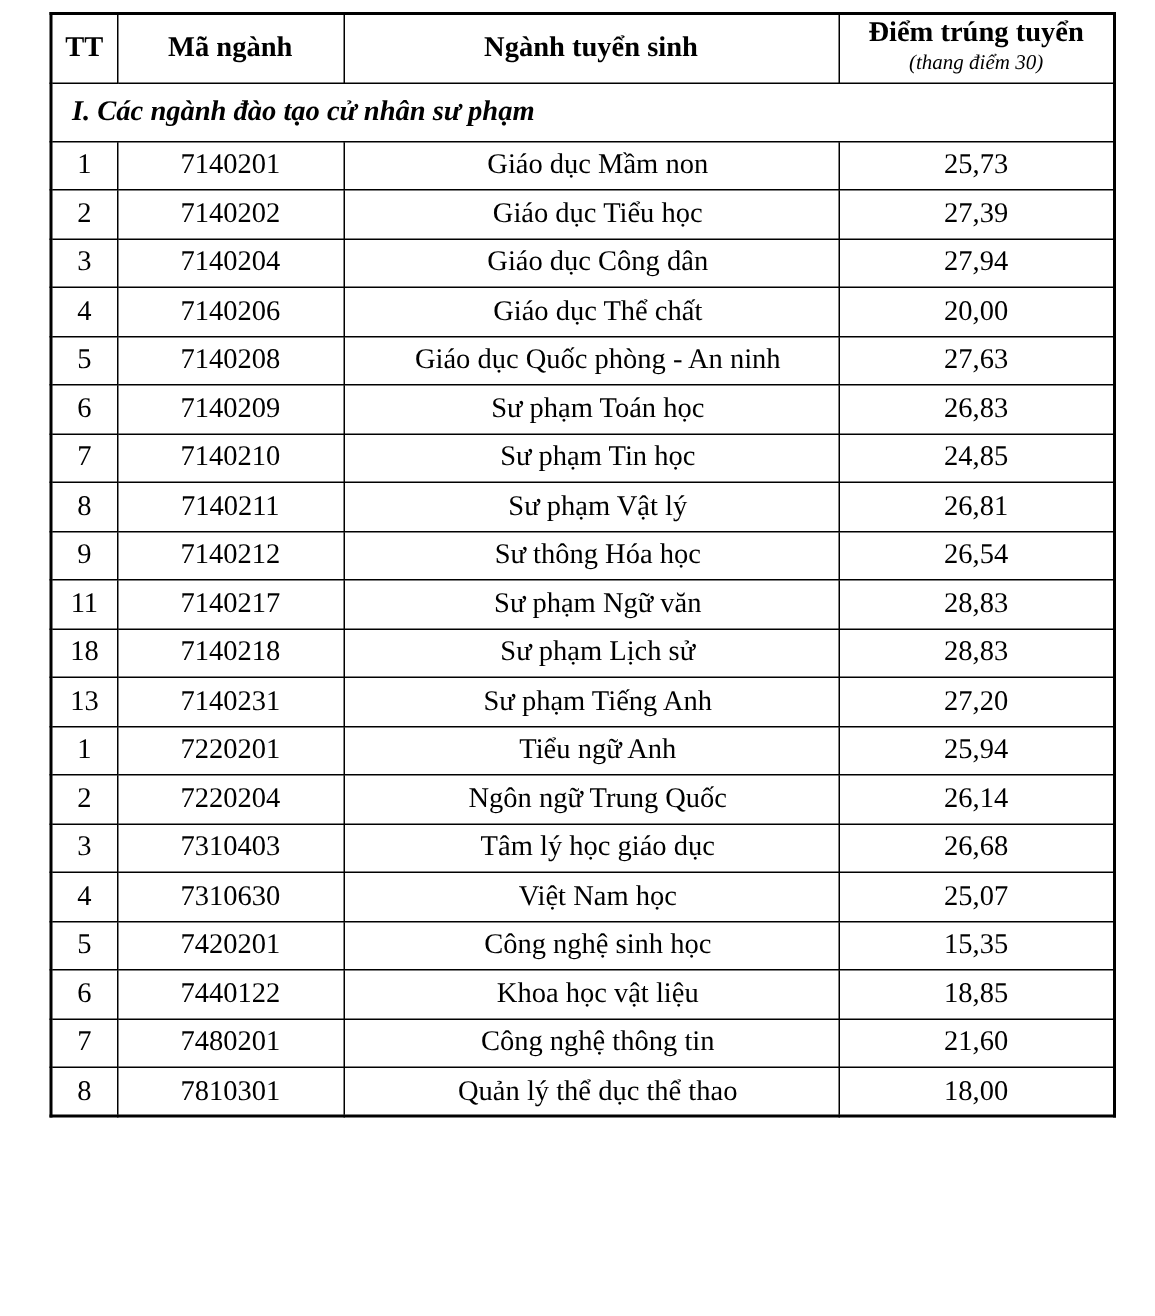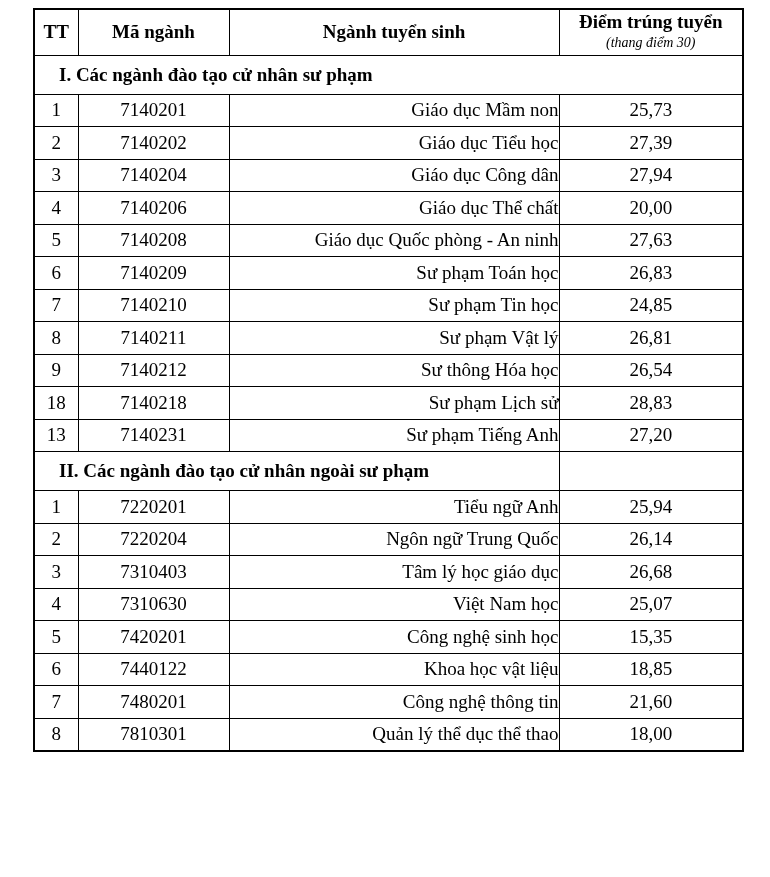--- a/index.html
+++ b/index.html
@@ -58,7 +58,8 @@
     font-weight: bold;
     font-size: 19px;
     text-align: left;
-    padding-left: 24px;
+    padding-left: 13px;
+    font-style: italic;
   }
   
   tr.data-row { height: 32.5px; }

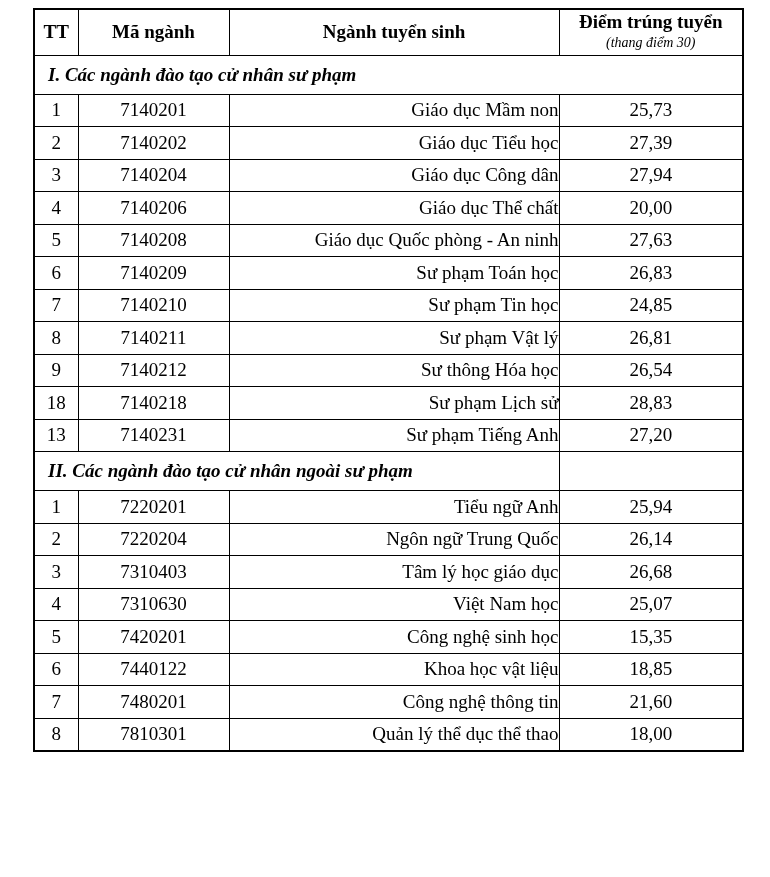--- a/index.html
+++ b/index.html
@@ -68,7 +68,7 @@
   }
   td.cell-tt    { text-align: center; }
   td.cell-code  { text-align: center; }
-  td.cell-name  { text-align: right; padding-left: 9px; margin-left: 34px; }
+  td.cell-name  { text-align: center; padding-left: 9px; margin-left: 34px; }
   td.cell-score { text-align: center; }
 </style>
 </head>

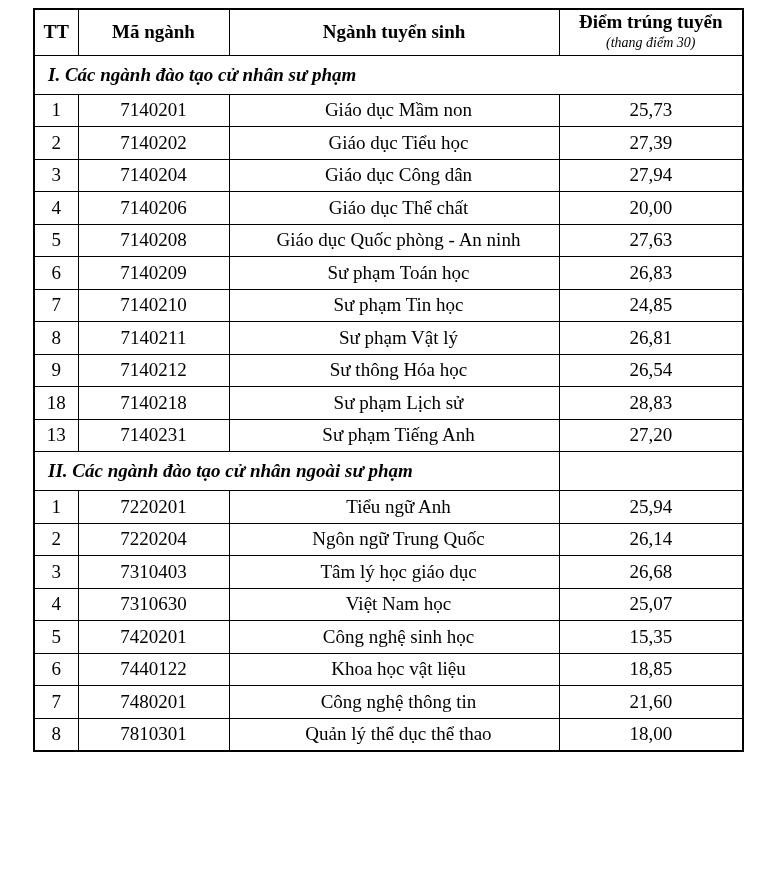--- a/index.html
+++ b/index.html
@@ -151,6 +151,12 @@
         <td class="cell-score">26,54</td>
       </tr>
       <tr class="data-row">
+        <td class="cell-tt">11</td>
+        <td class="cell-code">7140217</td>
+        <td class="cell-name">Sư phạm Ngữ văn</td>
+        <td class="cell-score">28,83</td>
+      </tr>
+      <tr class="data-row">
         <td class="cell-tt">18</td>
         <td class="cell-code">7140218</td>
         <td class="cell-name">Sư phạm Lịch sử</td>

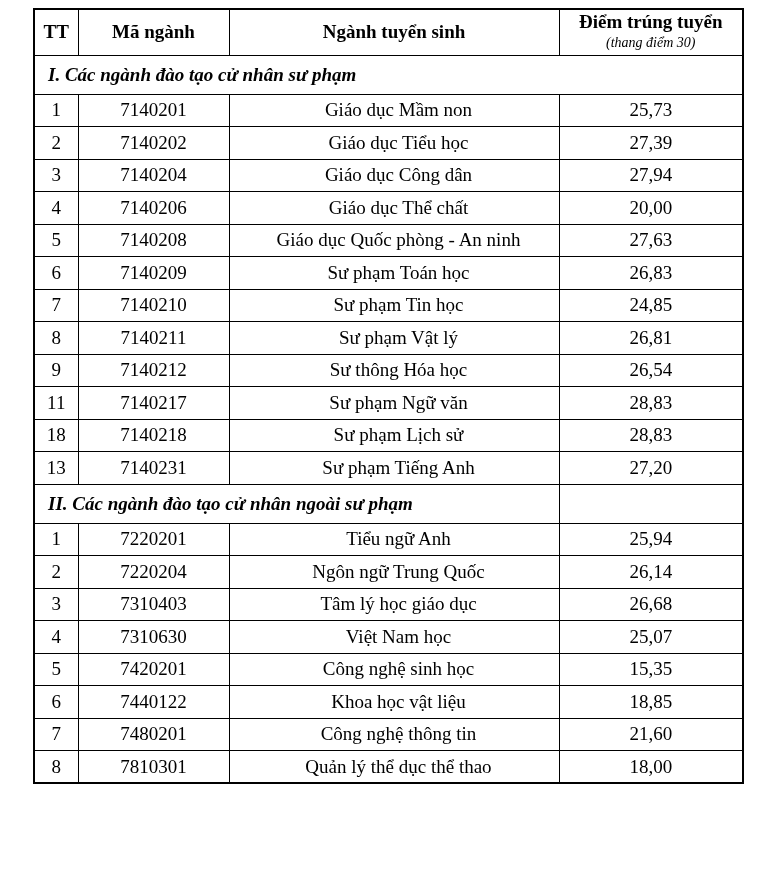--- a/index.html
+++ b/index.html
@@ -168,10 +168,6 @@
         <td class="cell-name">Sư phạm Tiếng Anh</td>
         <td class="cell-score">27,20</td>
       </tr>
-      <tr class="section-row">
-        <td class="section-title" colspan="3">II. Các ngành đào tạo cử nhân ngoài sư phạm</td>
-        <td class="cell-score"></td>
-      </tr>
       <tr class="data-row">
         <td class="cell-tt">1</td>
         <td class="cell-code">7220201</td>

